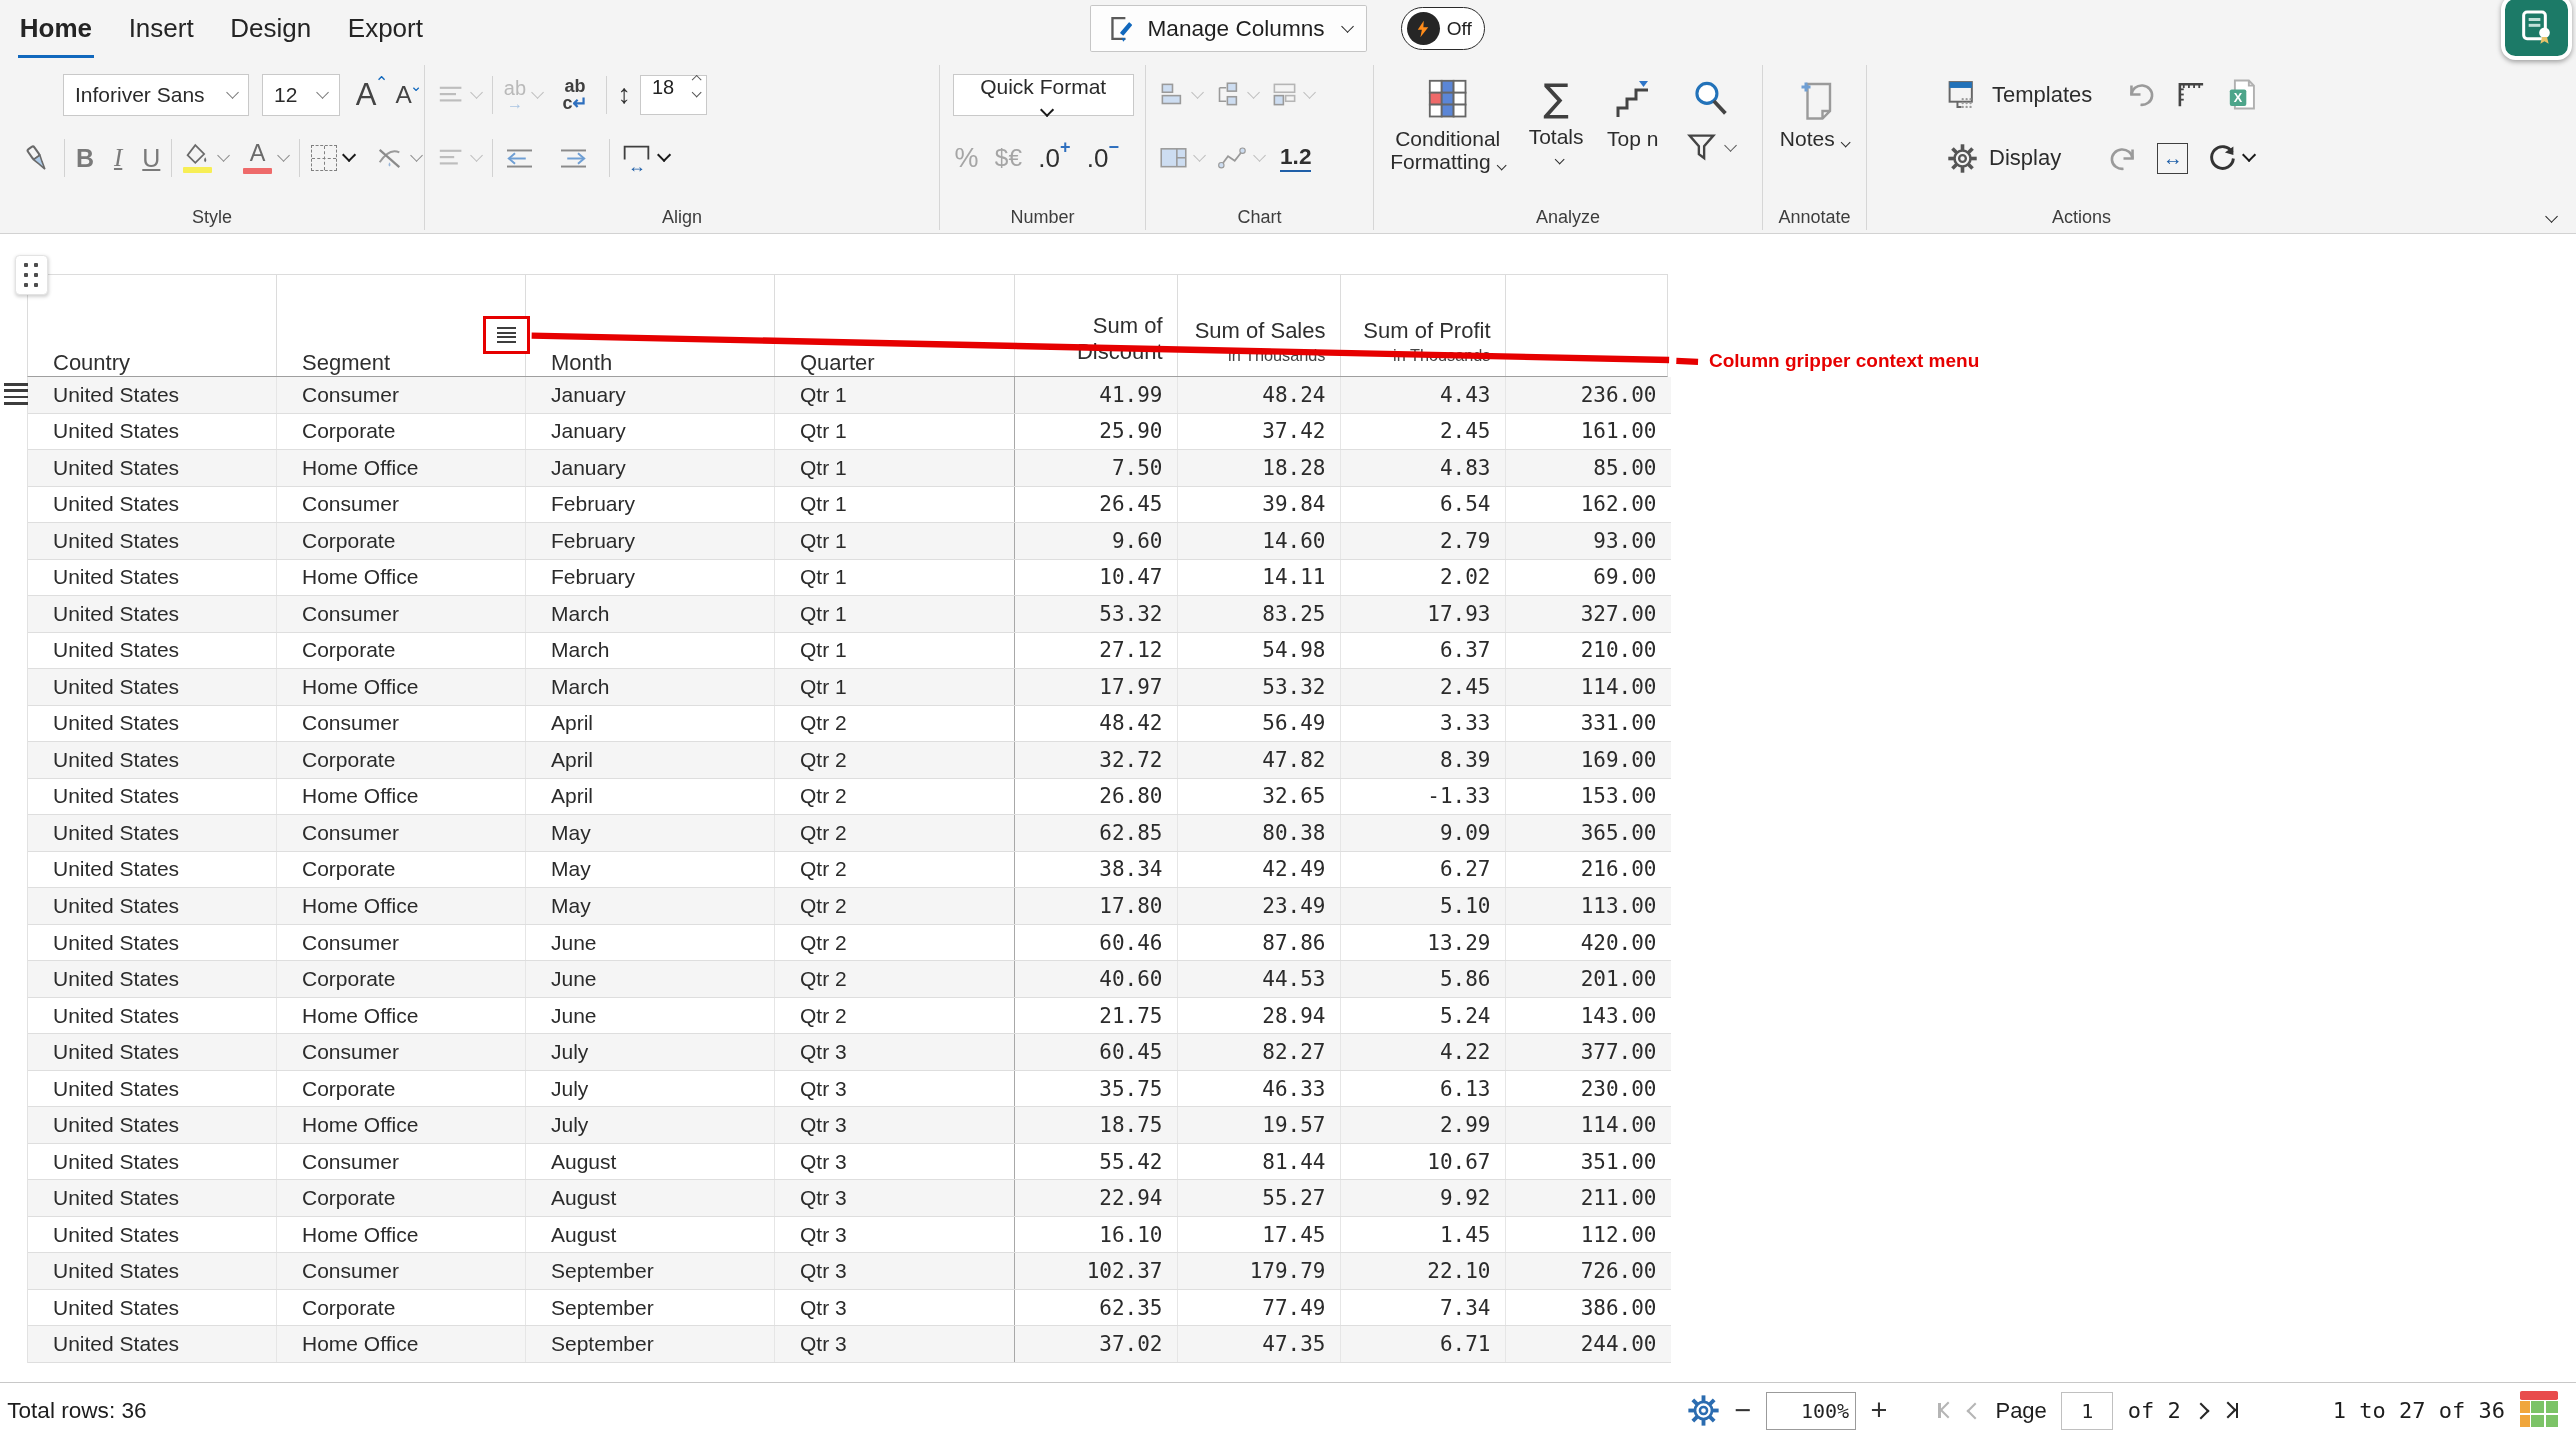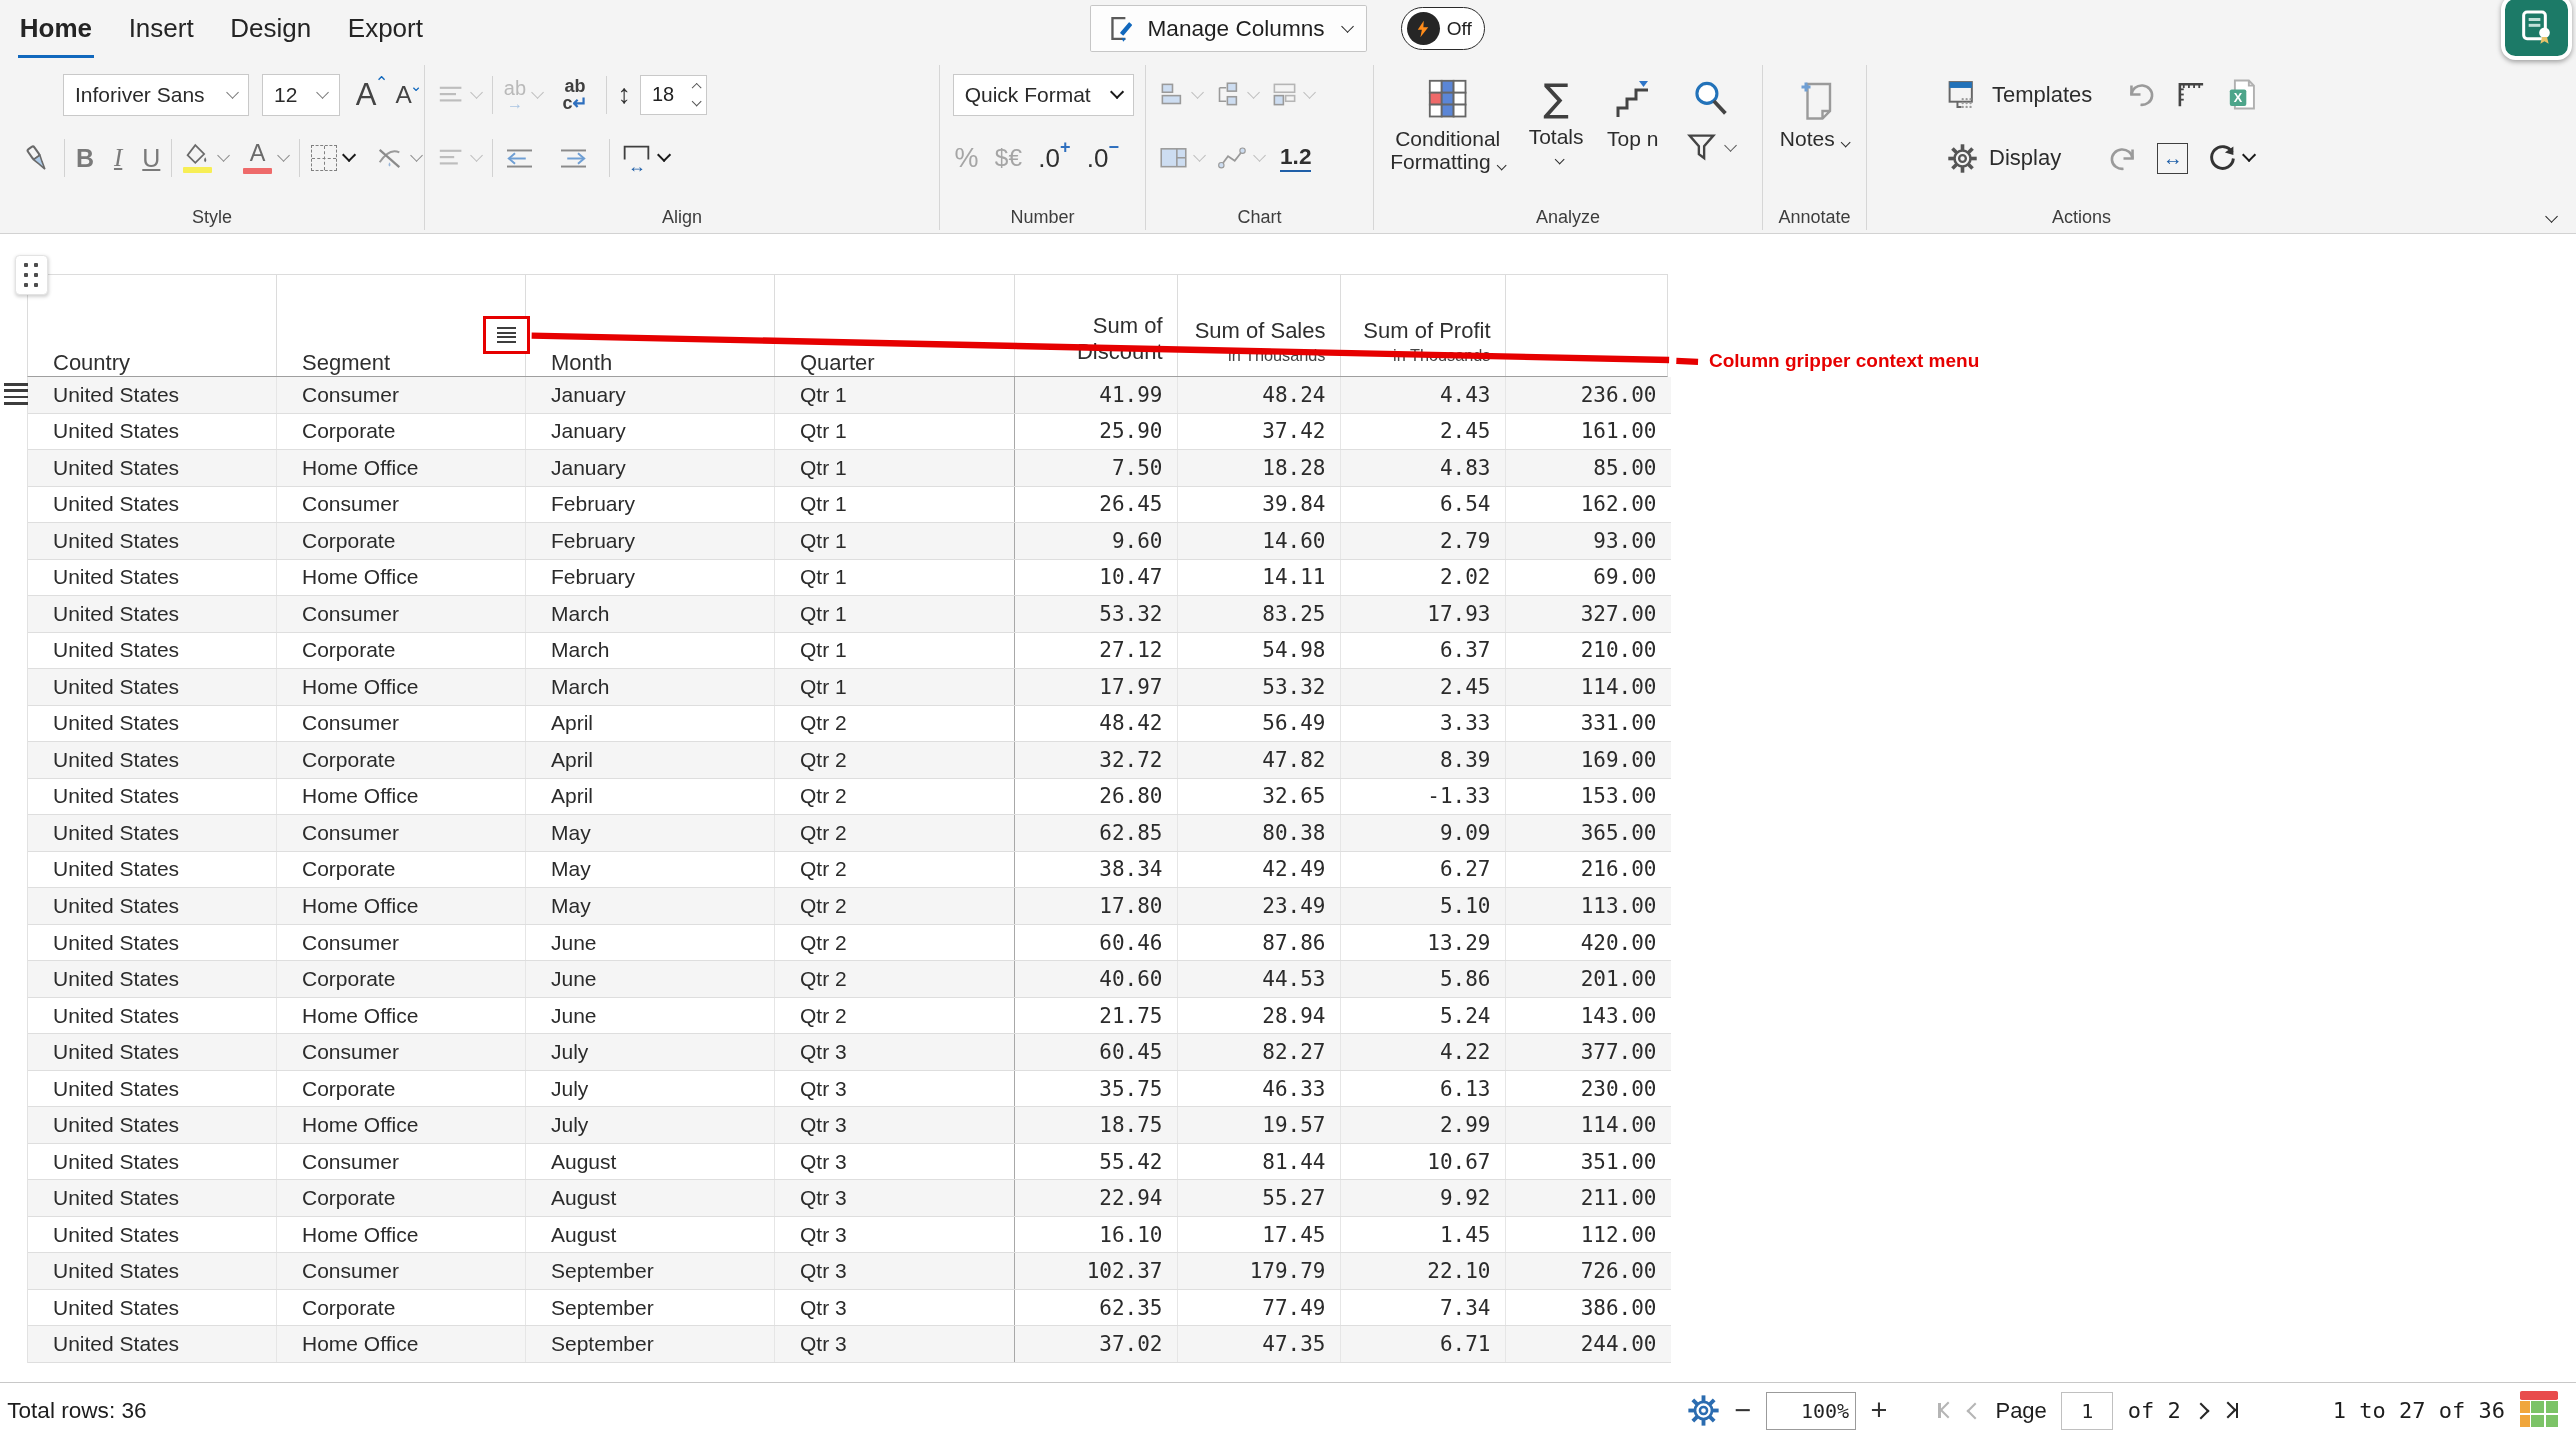--- a/index.html
+++ b/index.html
@@ -37,7 +37,7 @@
   .colorbar{display:block;height:6.3px;border-radius:0.9px;margin-top:1.8px;}
   .stack{display:flex;flex-direction:column;align-items:center;}
   .stack .lbl{font-size:21px;color:#2c2c2c;margin-top:7.2px;text-align:center;line-height:1.12;white-space:nowrap;}
-  .spin{background:#fff;border:0.9px solid #c9c9c9;height:40px;width:67px;display:flex;align-items:center;box-sizing:border-box;padding:0 5.4px 0 11px;}
+  .spin{background:#fff;border:0.9px solid #c9c9c9;height:40px;width:67px;display:flex;box-sizing:border-box;padding:0 5.4px 0 11px;}
   .spin .n{font-size:20px;color:#222;flex:1;}
   .spin .arr{display:flex;flex-direction:column;gap:6.3px;color:#555;}
   .collapse-chv{position:absolute;right:20px;bottom:9px;color:#1f1f1f;}

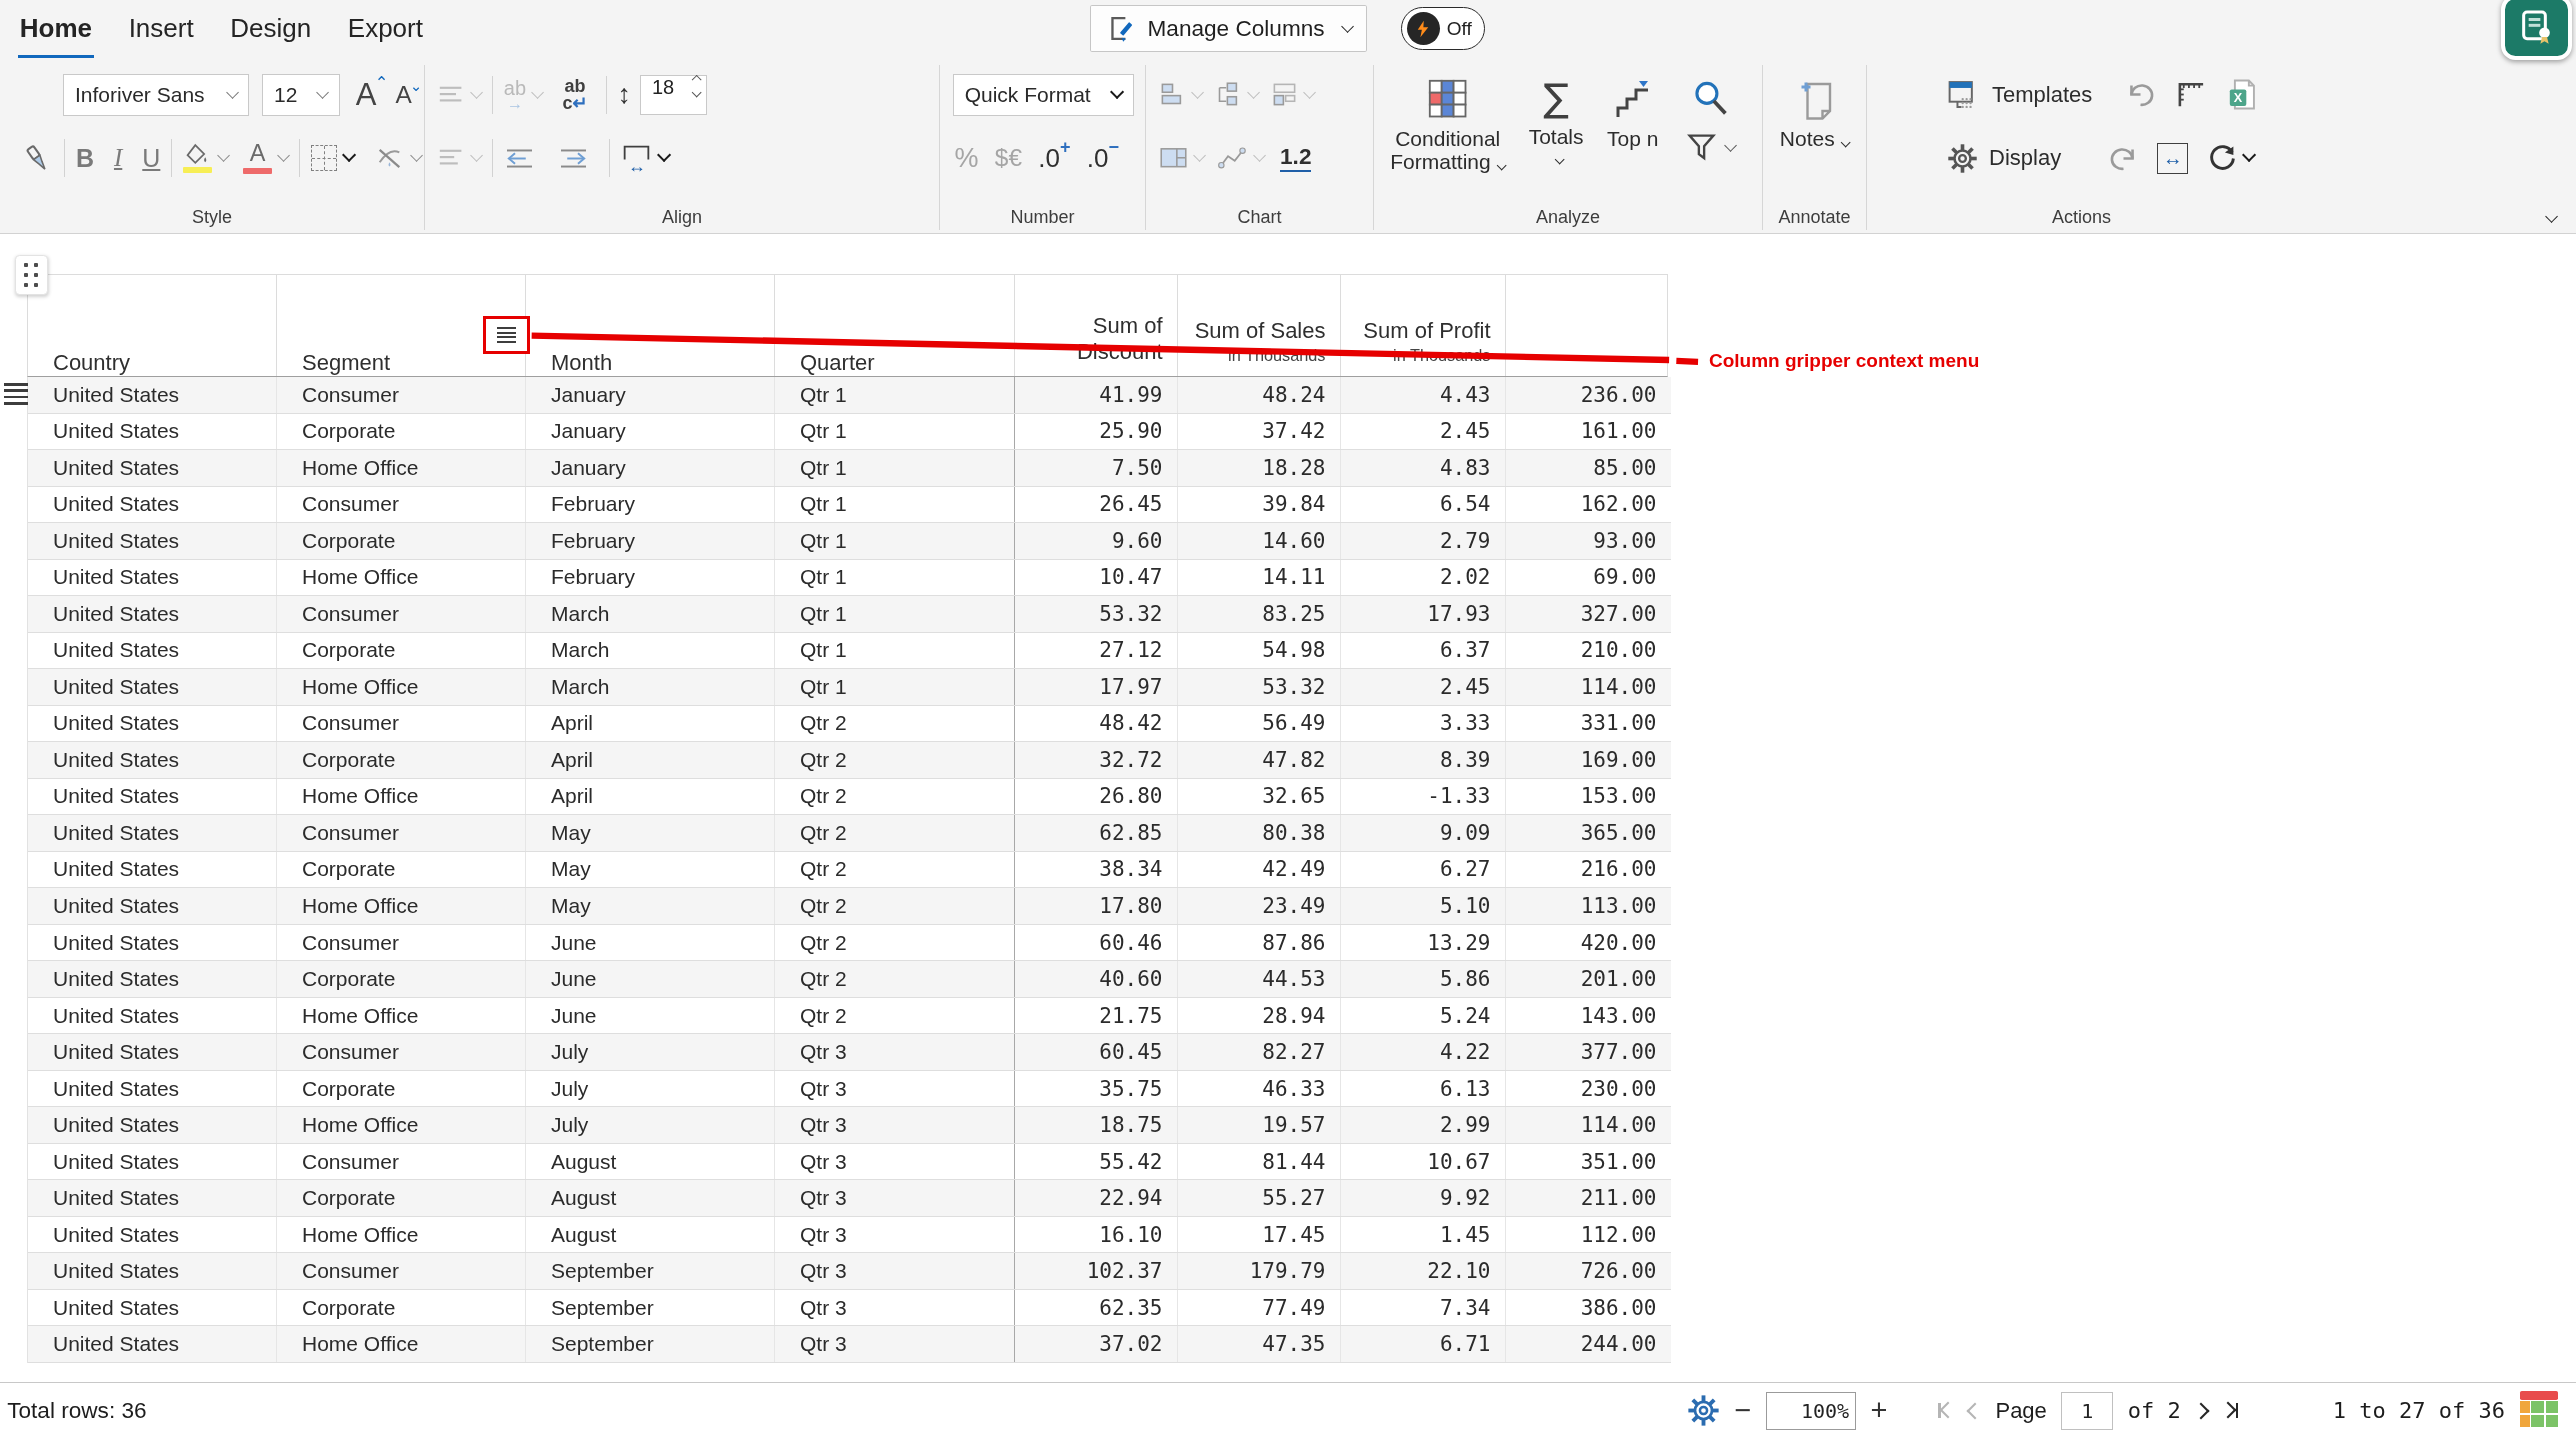--- a/index.html
+++ b/index.html
@@ -273,7 +273,7 @@
 
   <div class="grp" style="left:940px;width:206px;">
     <div class="rA" style="padding-left:12.7px;">
-      <div class="selbox" style="width:181px;">
+      <div class="selbox" style="width:181px;flex-direction:column;">
         <span>Quick Format</span>
         <span class="chv bold" style="color:#1a1a1a;"></span>
       </div>

